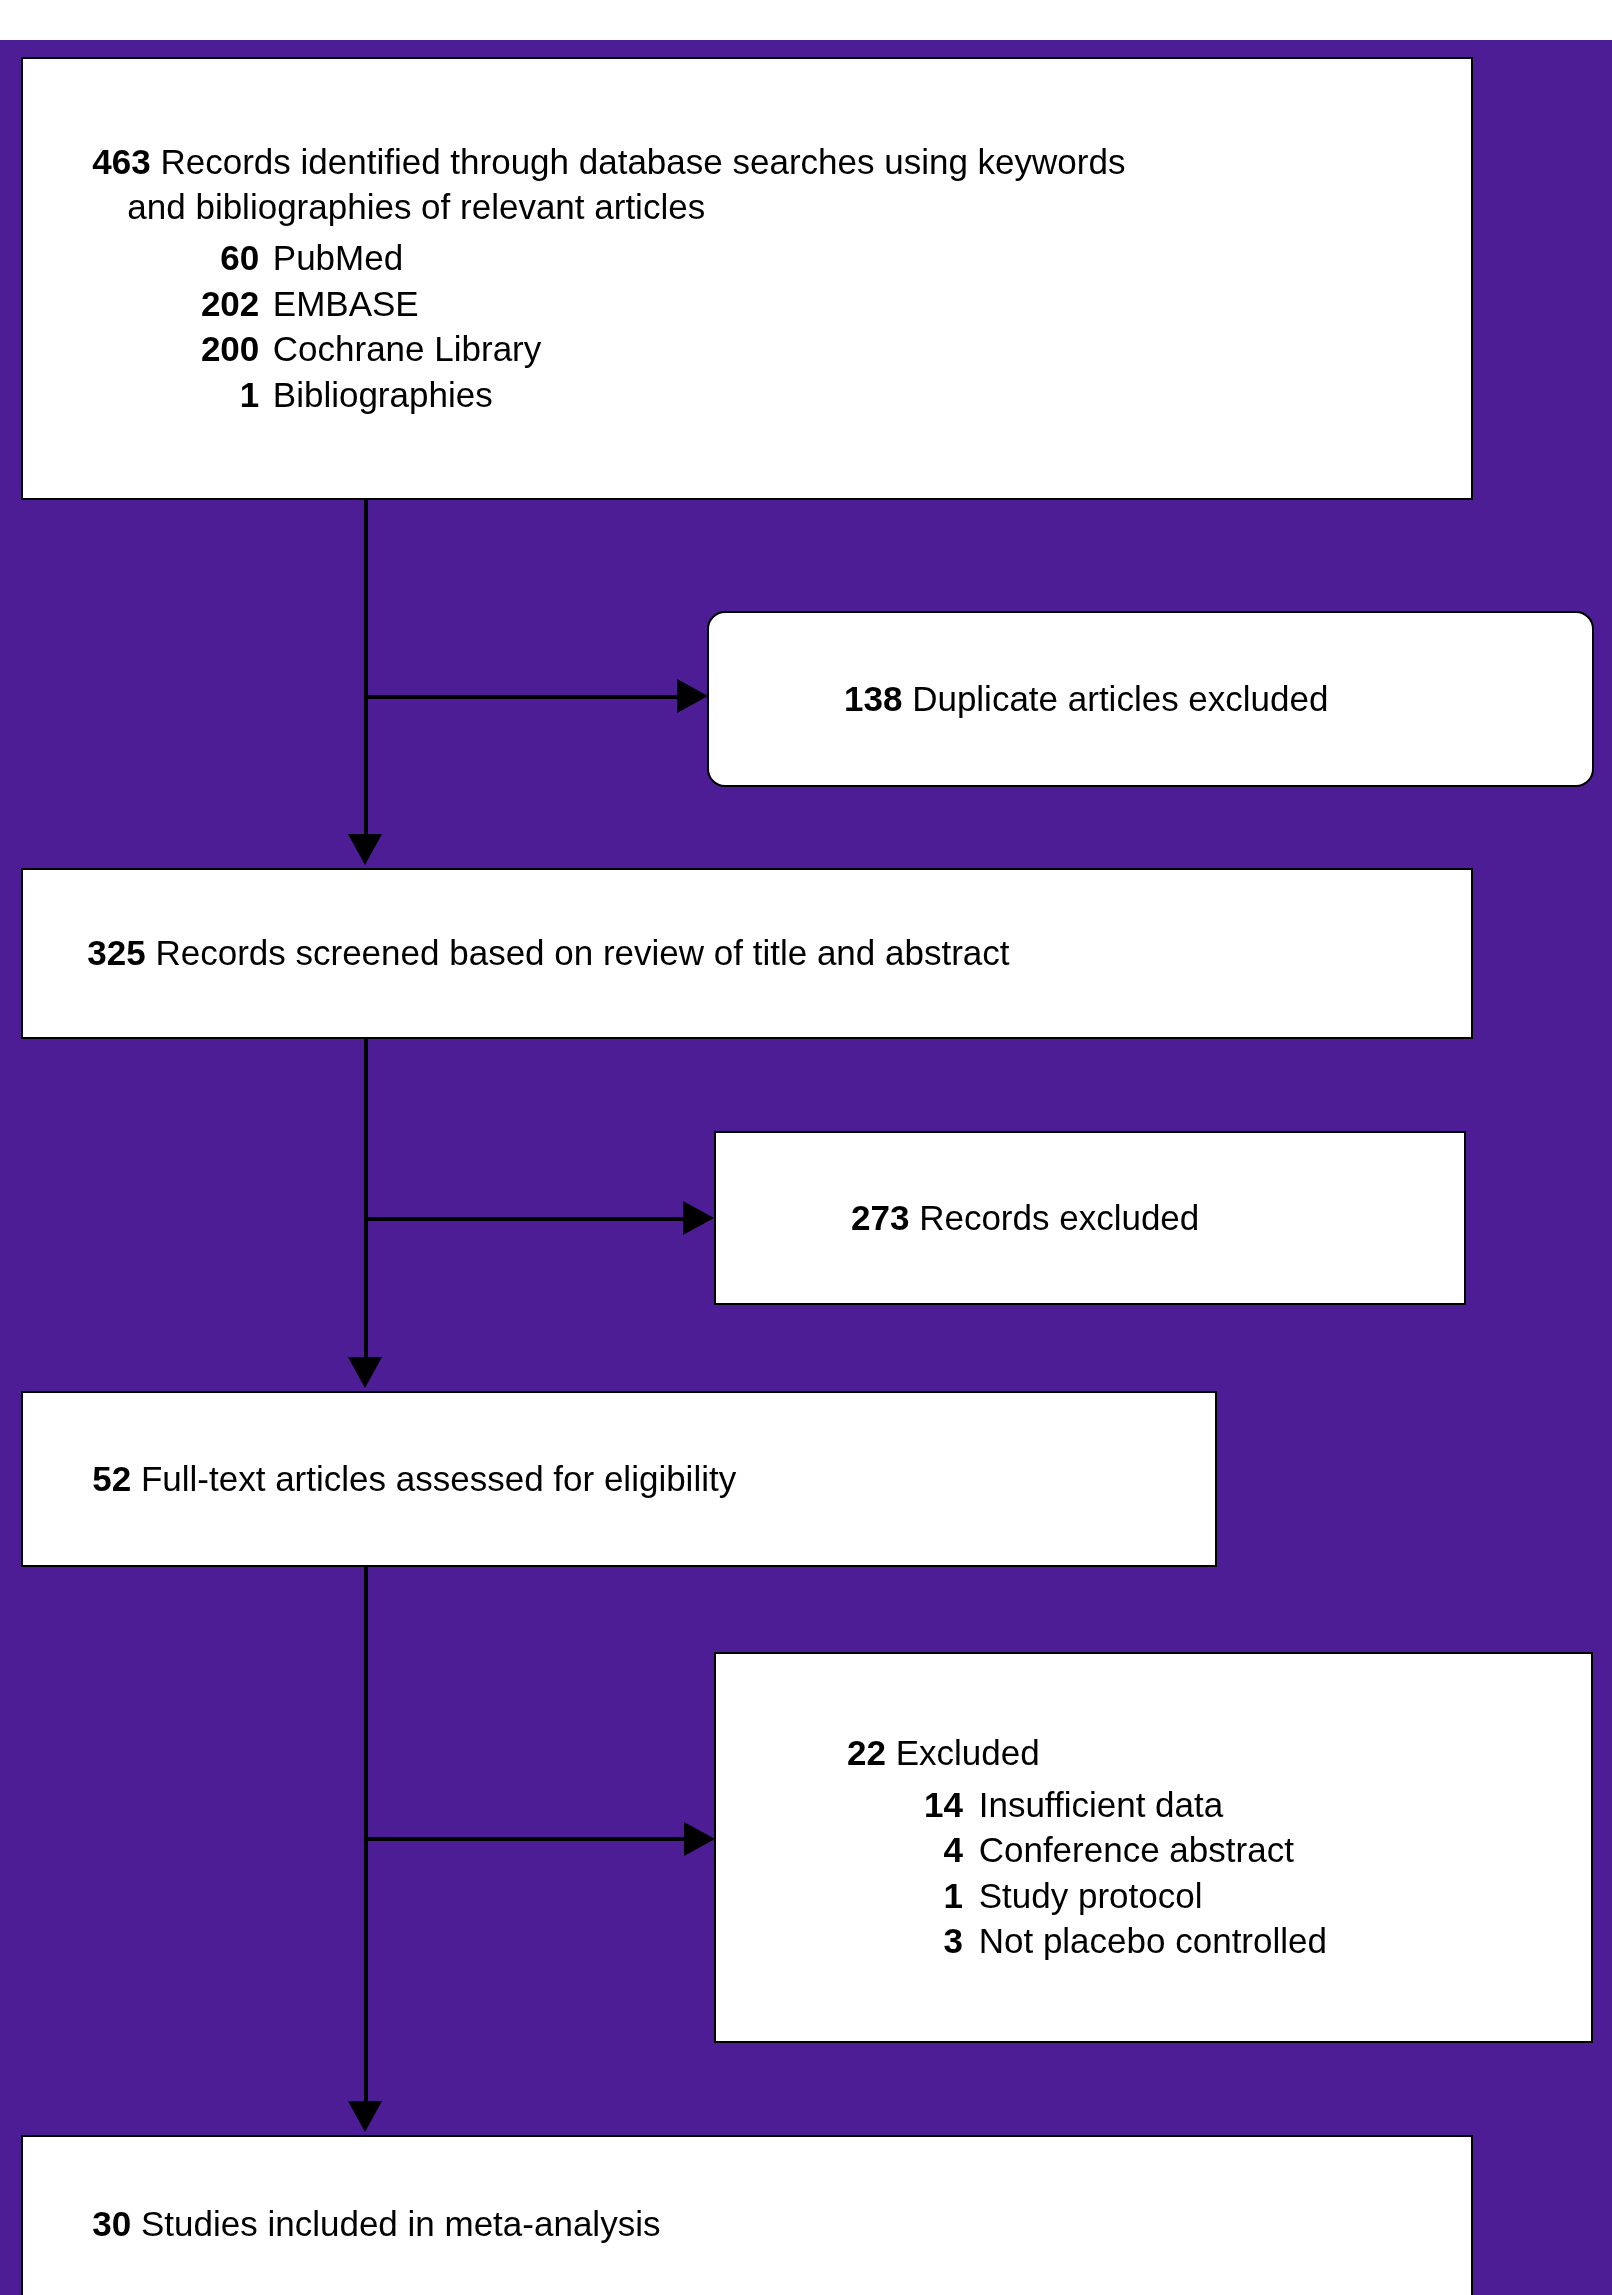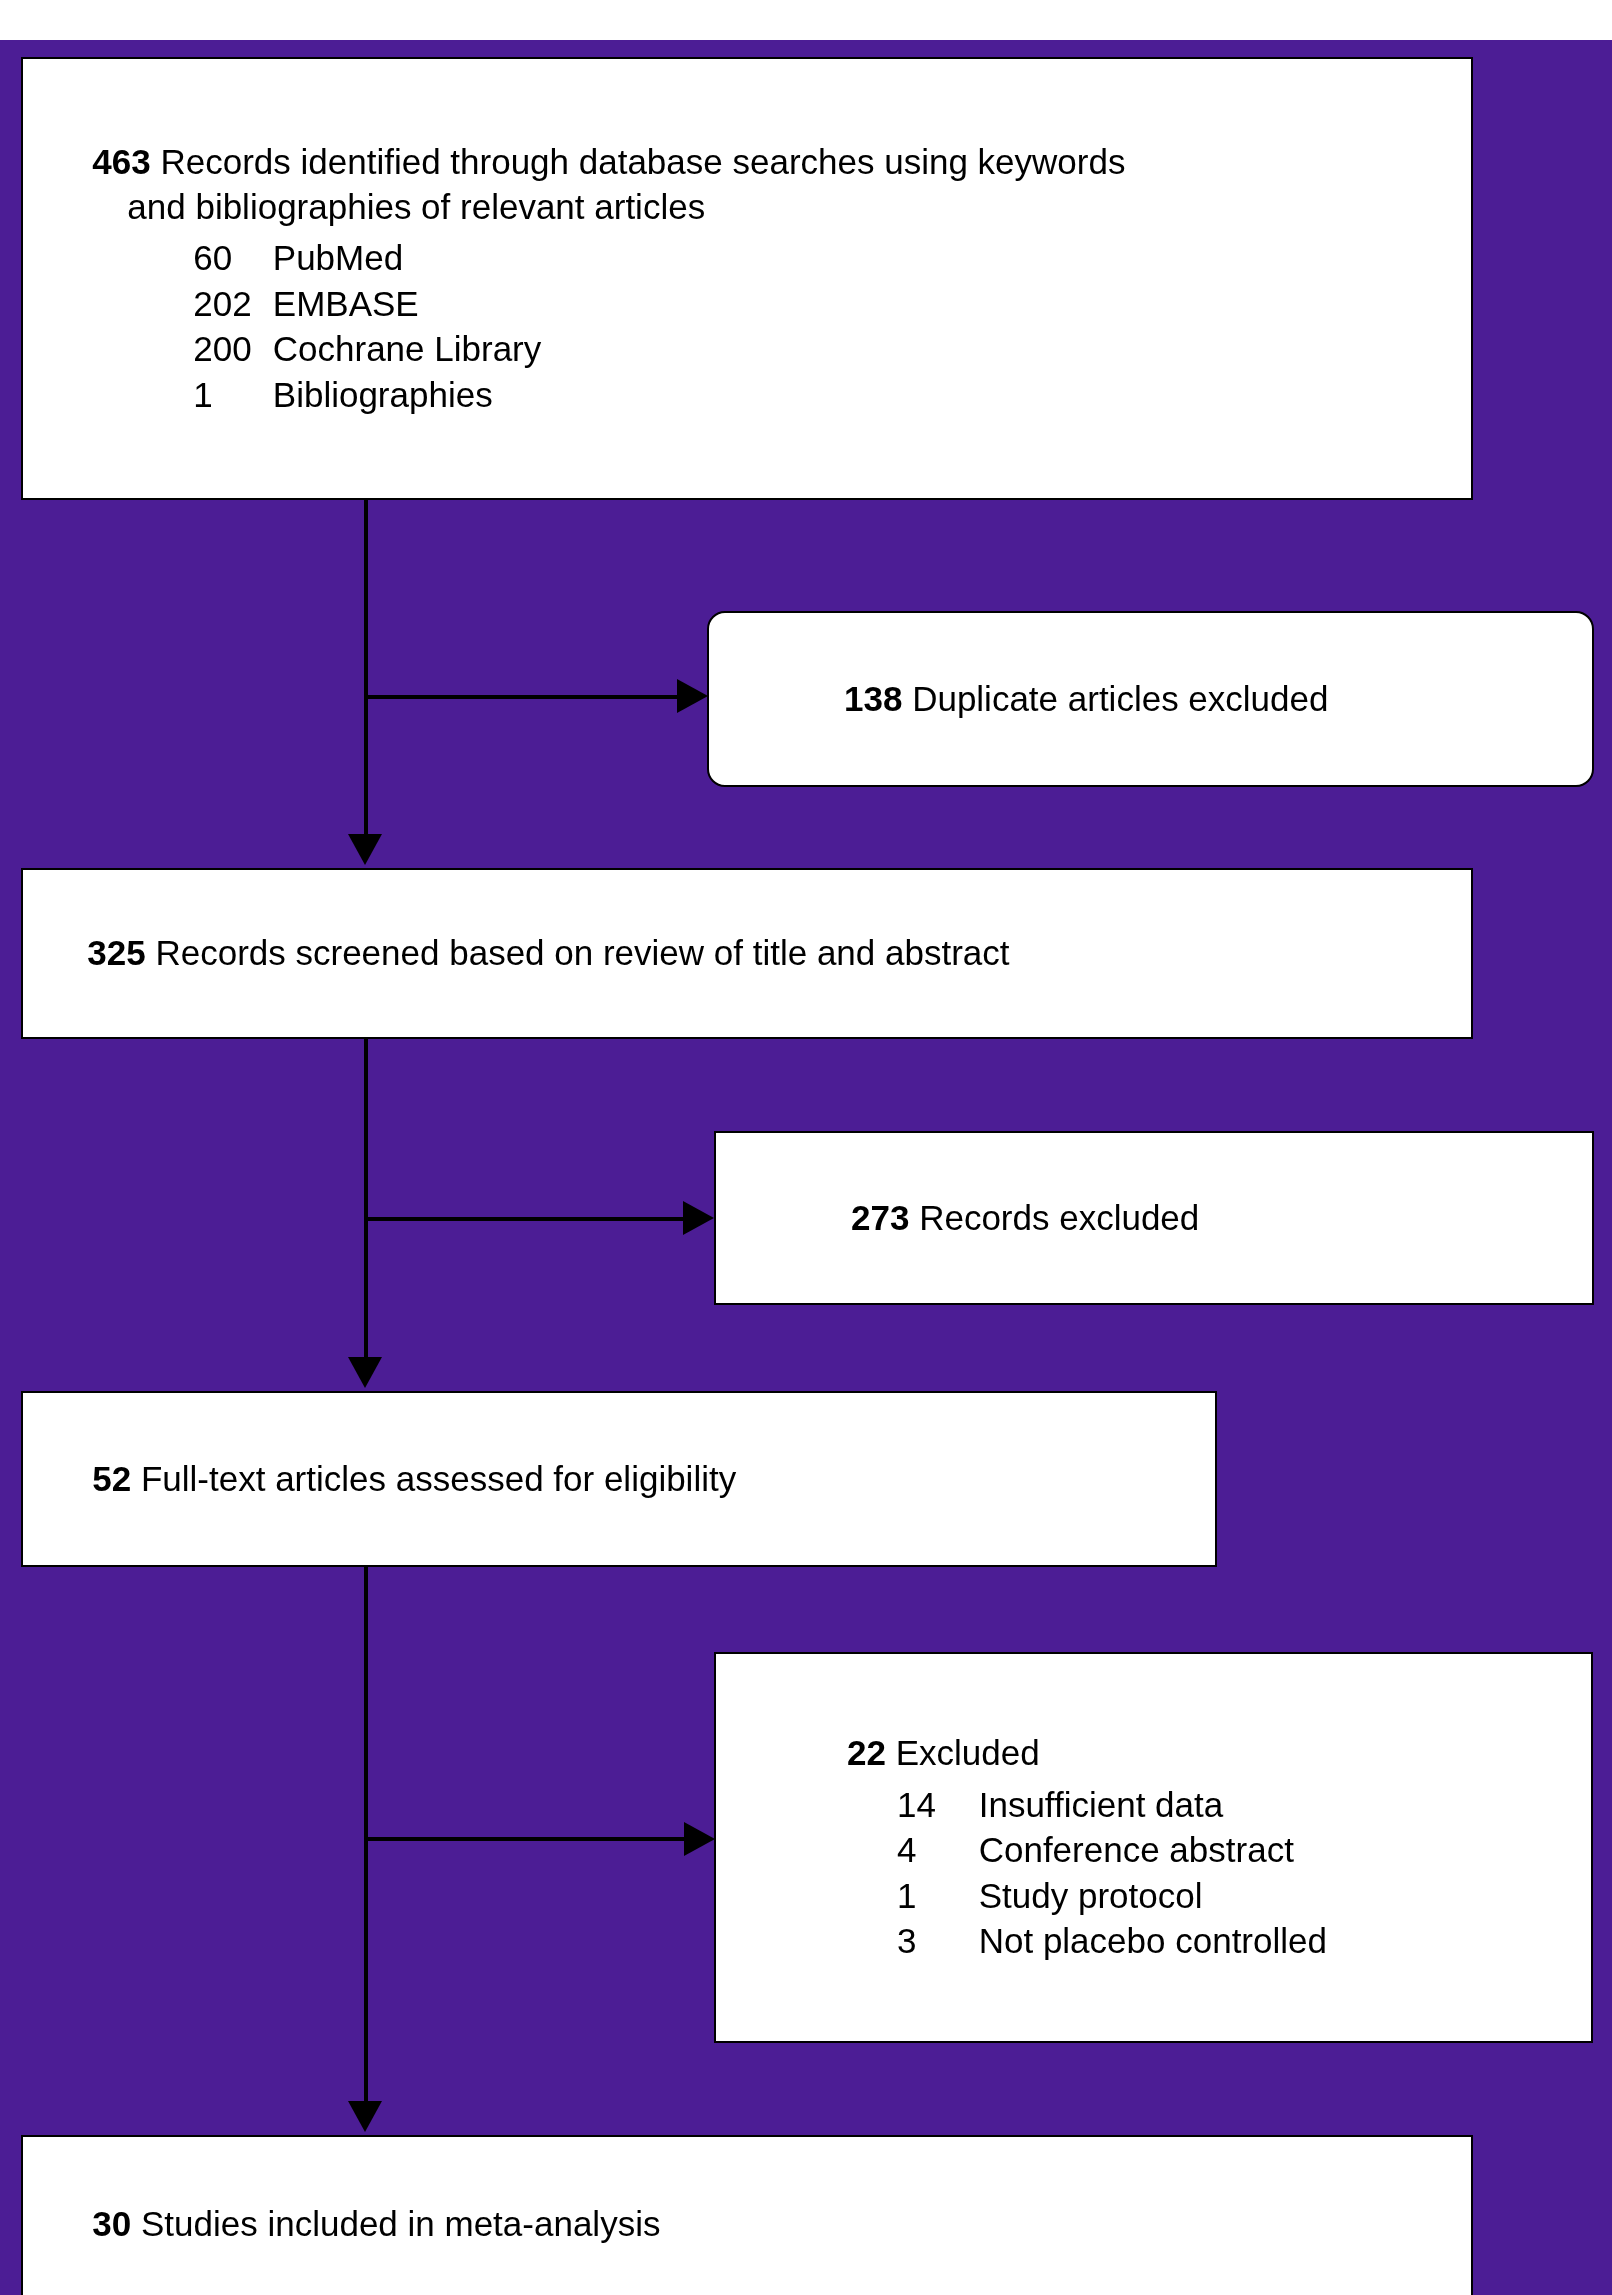--- a/index.html
+++ b/index.html
@@ -56,7 +56,8 @@
     white-space: nowrap;
   }
   .sub-num {
-    font-weight: normal;
+    font-weight: bold;
+    text-align: right;
     display: inline-block;
   }
   .sub-label {

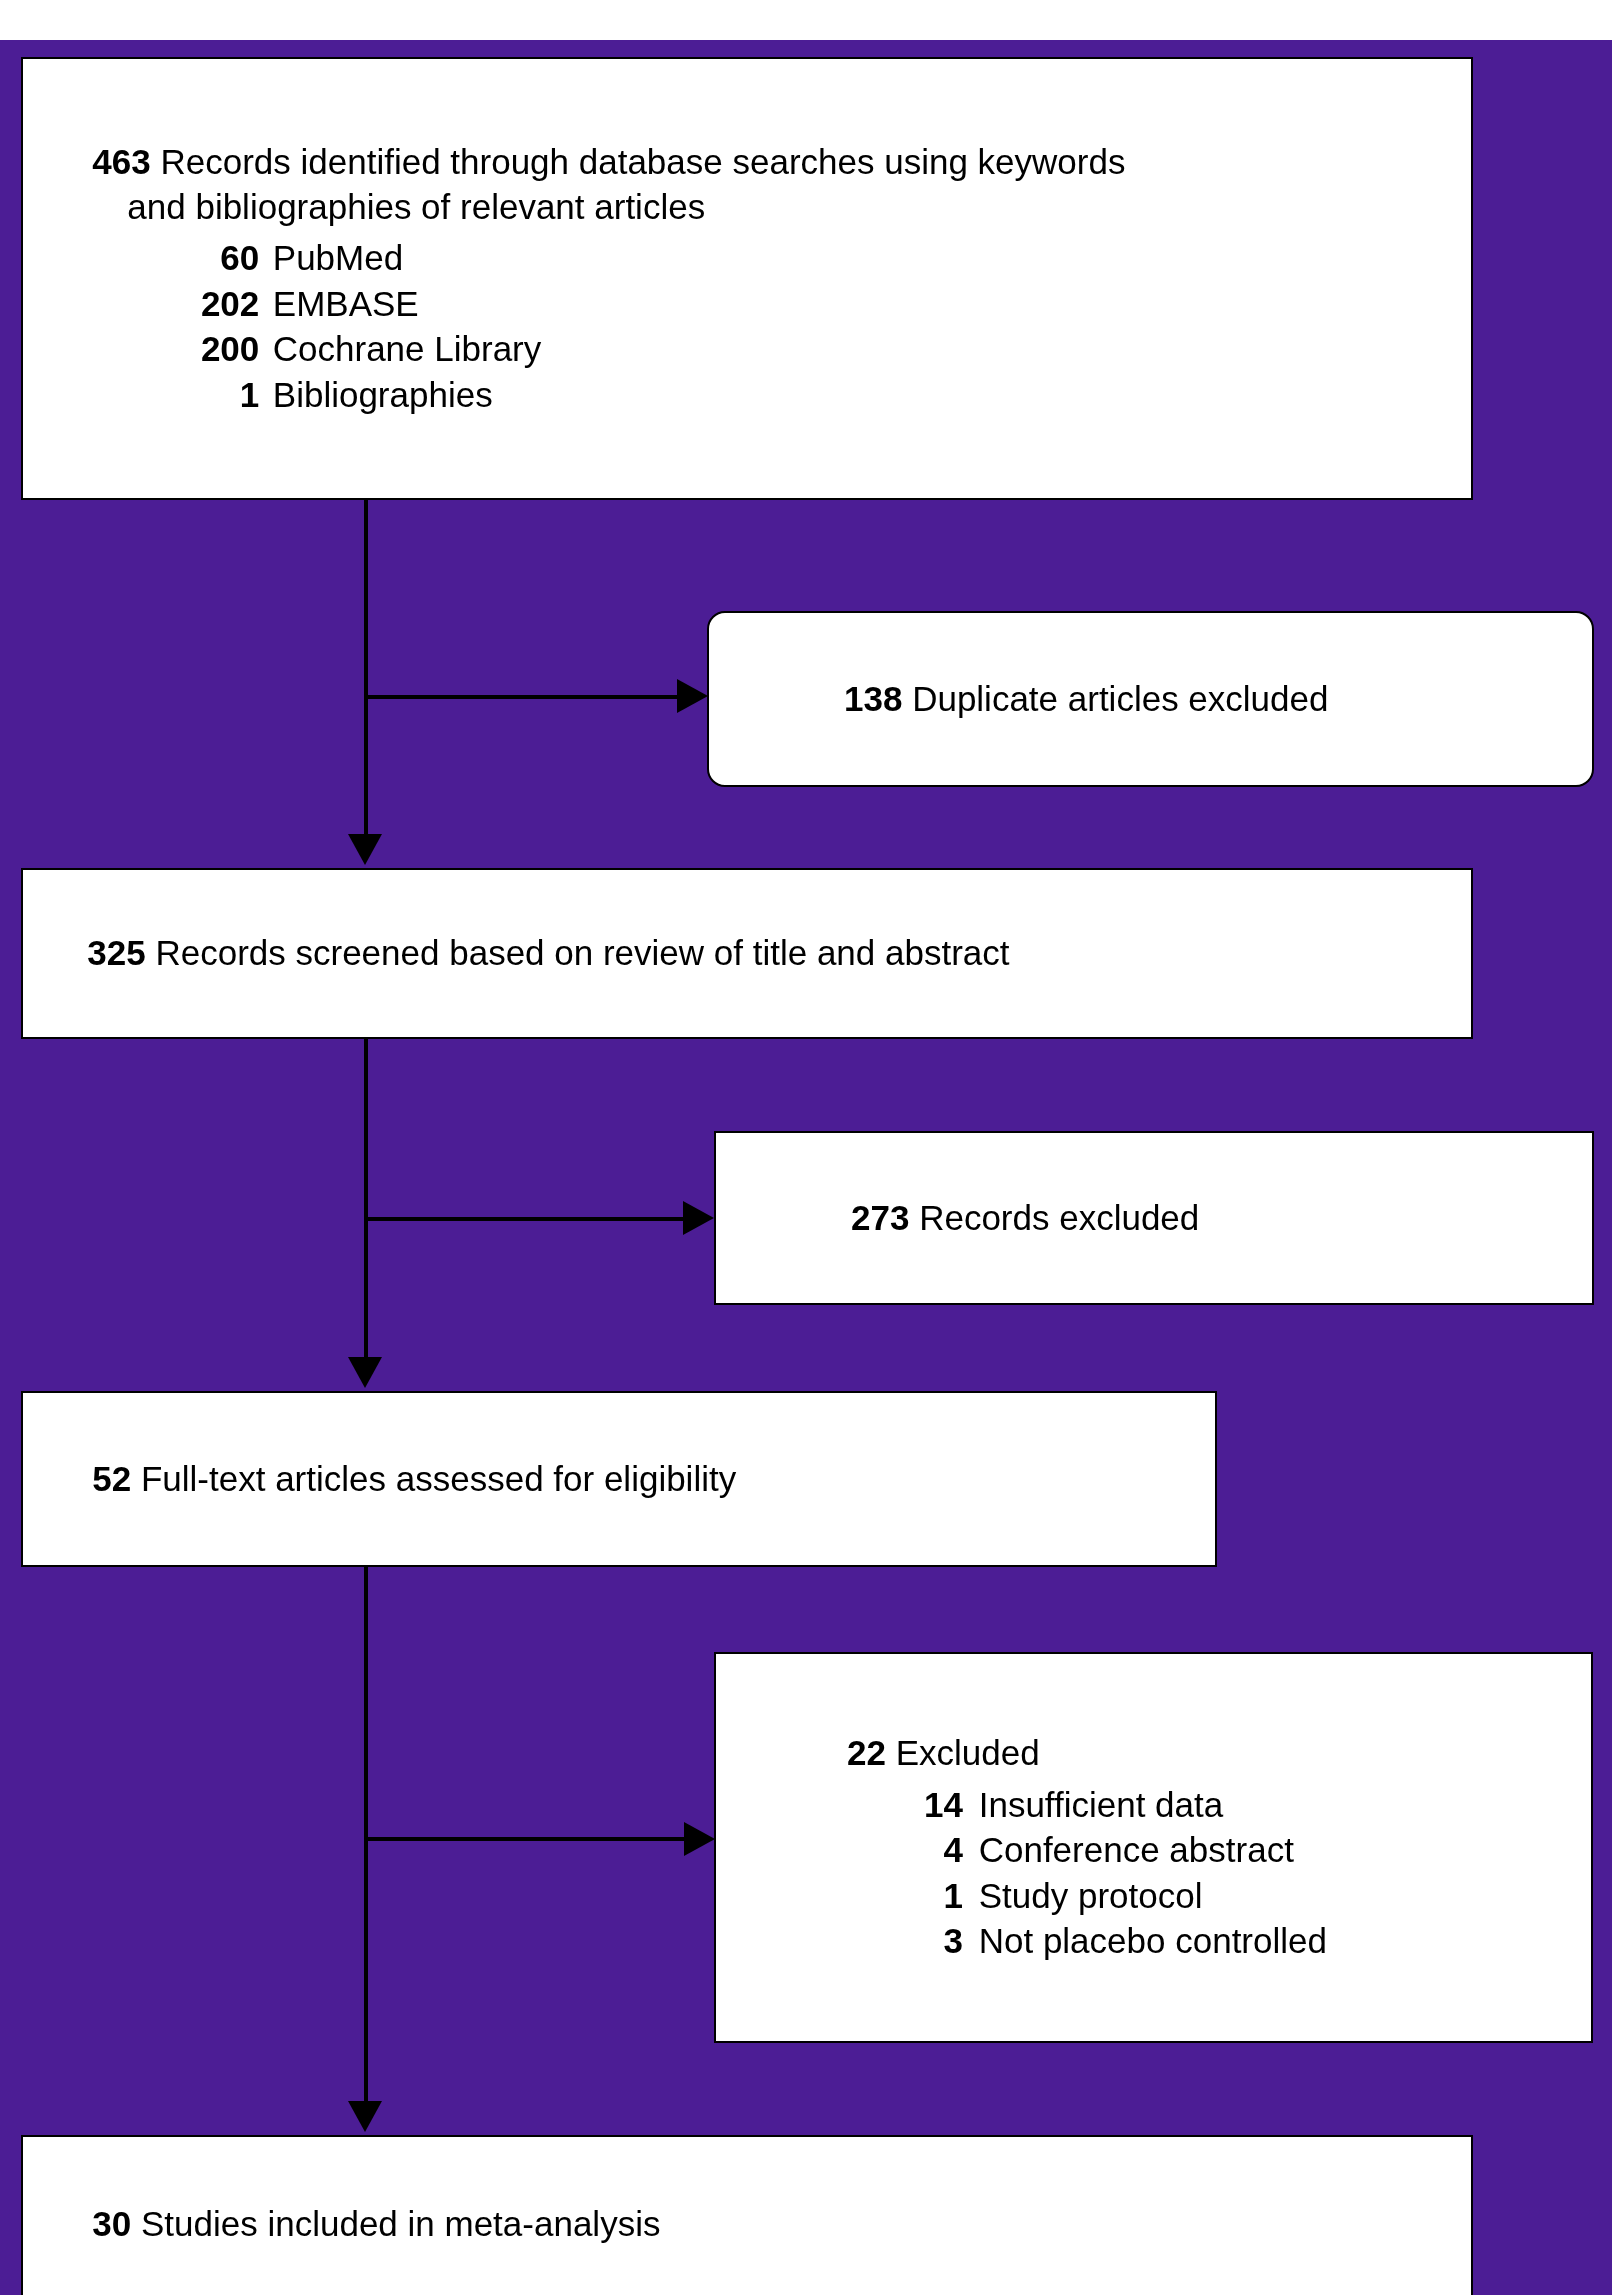--- a/index.html
+++ b/index.html
@@ -151,7 +151,7 @@
   <div class="hline" style="left:364px; top:1177px; width:330px;"></div>
   <div class="arrow-right" style="left:683px; top:1161px;"></div>
 
-  <div class="flow-box" style="left:714px; top:1091px; width:880px; height:174px; padding-left:135px; padding-right:22.4px;">
+  <div class="flow-box" style="left:714px; top:1091px; width:752px; height:174px; padding-left:135px; padding-right:22.4px;">
     <div class="box-main-line">
       <span class="num">273</span> 
       <span>Records excluded</span>

